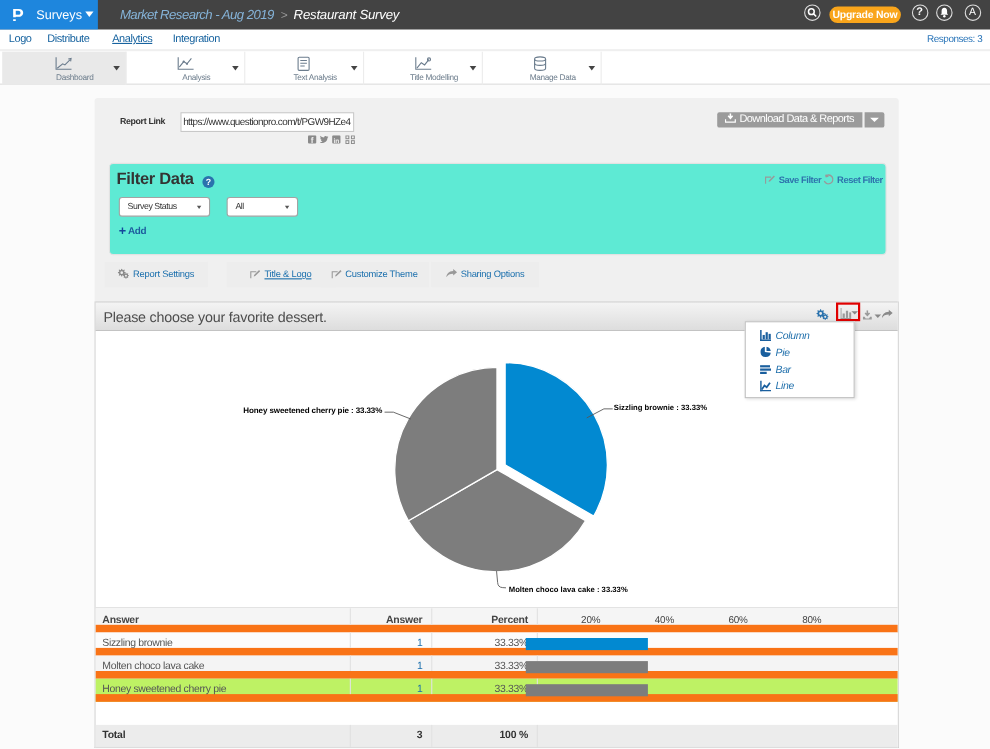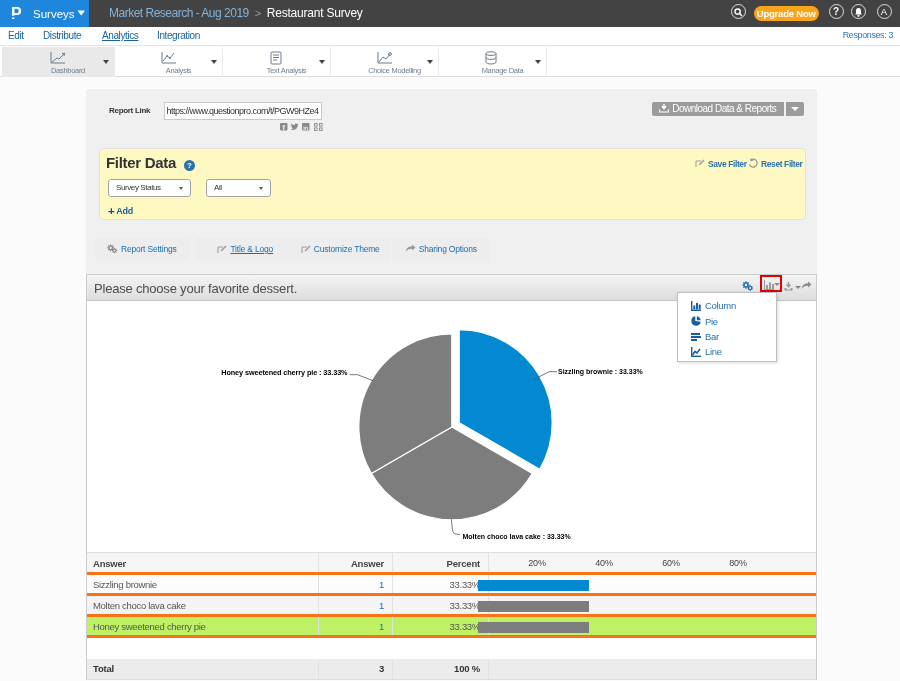--- a/index.html
+++ b/index.html
@@ -9,7 +9,7 @@
 
 #topbar { position:absolute; left:0; top:0; width:900px; height:27px; background:#434343; }
 #logo { position:absolute; left:0; top:0; width:89px; height:27px; background:#1e86dd; }
-#crumb { position:absolute; left:109px; top:0; height:27px; line-height:27px; font-size:12px; letter-spacing:-0.5px; color:#85b3d8; }
+#crumb { position:absolute; left:109px; top:0; height:27px; line-height:27px; font-size:12px; letter-spacing:-0.5px; color:#85b3d8;font-style:italic; }
 #crumb .sep { color:#9a9a9a; padding:0 6px; font-size:11px; }
 #crumb .white { color:#fff; letter-spacing:-0.2px; }
 .circ { position:absolute; top:4px; width:15px; height:15px; border:1px solid #ddd; border-radius:50%; color:#fff; text-align:center; }

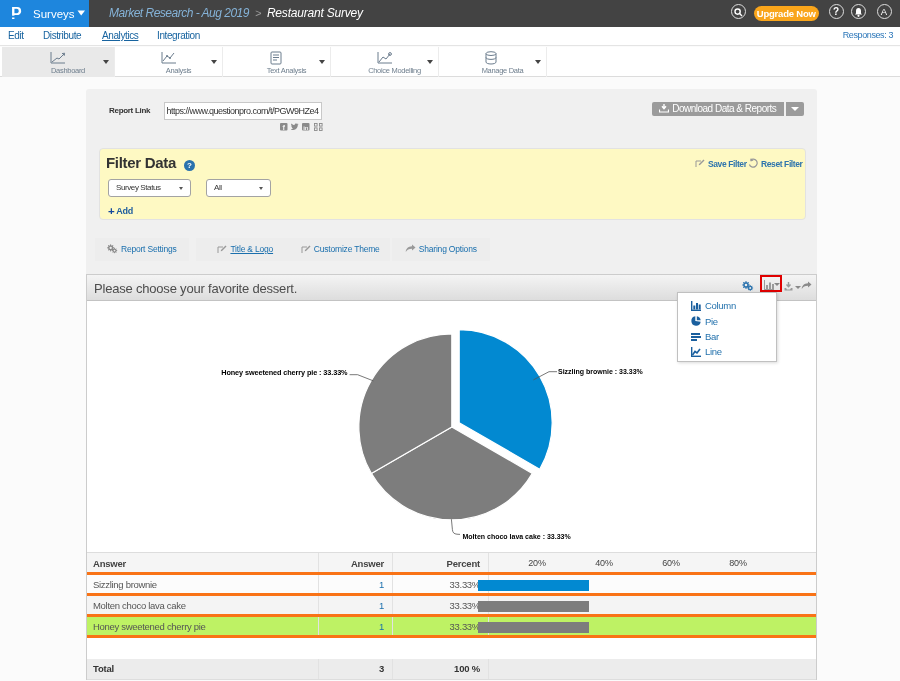--- a/index.html
+++ b/index.html
@@ -113,7 +113,7 @@
   </div>
 
   <div id="nav">
-    <span style="left:8px;">Edit</span>
+    <span style="left:8px;">Logo</span>
     <span style="left:43px;">Distribute</span>
     <span style="left:102px; text-decoration:underline;">Analytics</span>
     <span style="left:157px;">Integration</span>

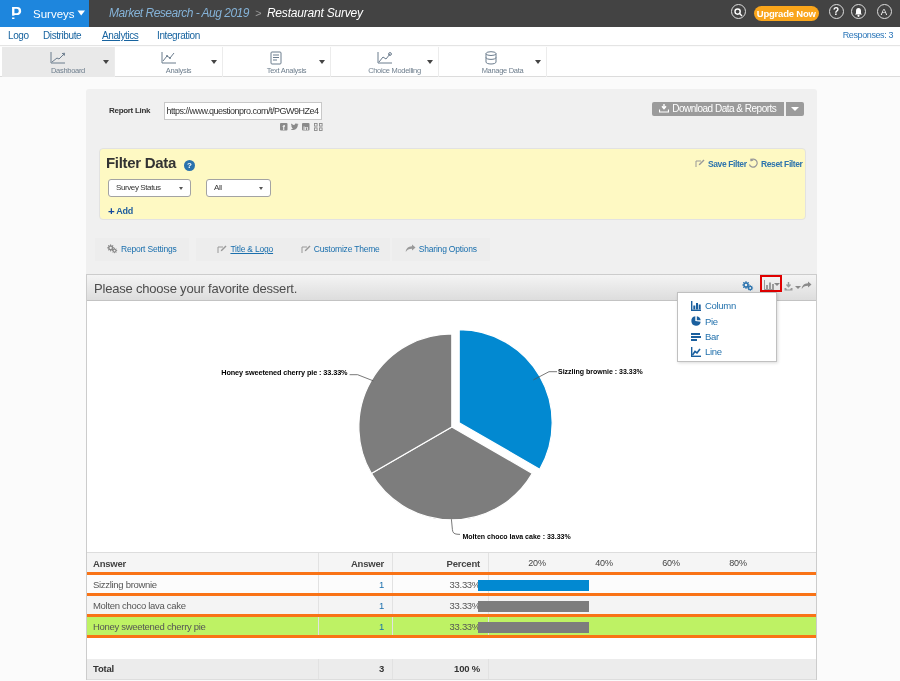--- a/index.html
+++ b/index.html
@@ -156,7 +156,7 @@
           <path d="M3 11 L7 6 L10 8 L14 3" stroke="#6b7c8d" stroke-width="1" fill="none"></path>
           <circle cx="14" cy="3" r="1.4" fill="none" stroke="#6b7c8d"></circle>
         </svg>
-      <div class="lbl">Choice Modelling</div>
+      <div class="lbl">Title Modelling</div>
         <div class="car"></div>
     </div>
     <div class="tab" style="left:439px;">

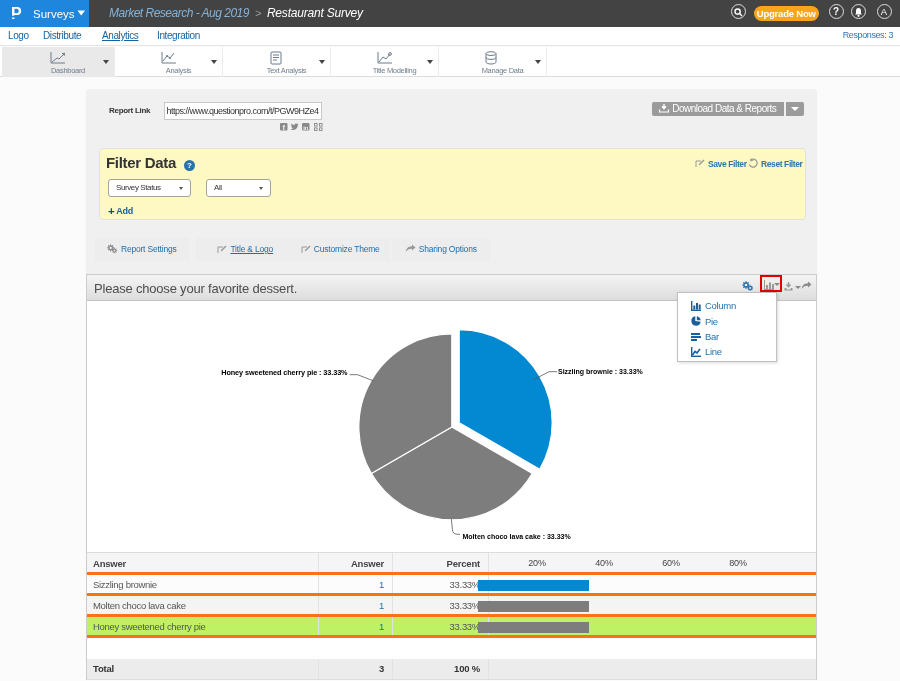--- a/index.html
+++ b/index.html
@@ -42,7 +42,7 @@
 #dl-car:after { content:""; position:absolute; left:5px; top:5px; border-left:4px solid transparent; border-right:4px solid transparent; border-top:4.5px solid #fff; }
 
 
-#filter { position:absolute; left:13px; top:59px; width:707px; height:72px; background:#fef9c3; border:1px solid #e2e2e2; border-radius:4px; }
+#filter { position:absolute; left:13px; top:59px; width:707px; height:84px; background:#5eead4; border:1px solid #e2e2e2; border-radius:4px; }
 #f-title { position:absolute; left:6px; top:5px; font-size:15px; letter-spacing:-0.3px; font-weight:bold; color:#333; }
 #f-q { position:absolute; left:84px; top:11px; width:11px; height:11px; border-radius:50%; background:#2a72ad; color:#fff; font-size:8px; font-weight:bold; text-align:center; line-height:11px; }
 .sel { position:absolute; top:30px; height:18px; background:#fff; border:1px solid #a3a3a3; border-radius:3px; font-size:8px; letter-spacing:-0.4px; color:#333; line-height:16px; padding-left:7px; }

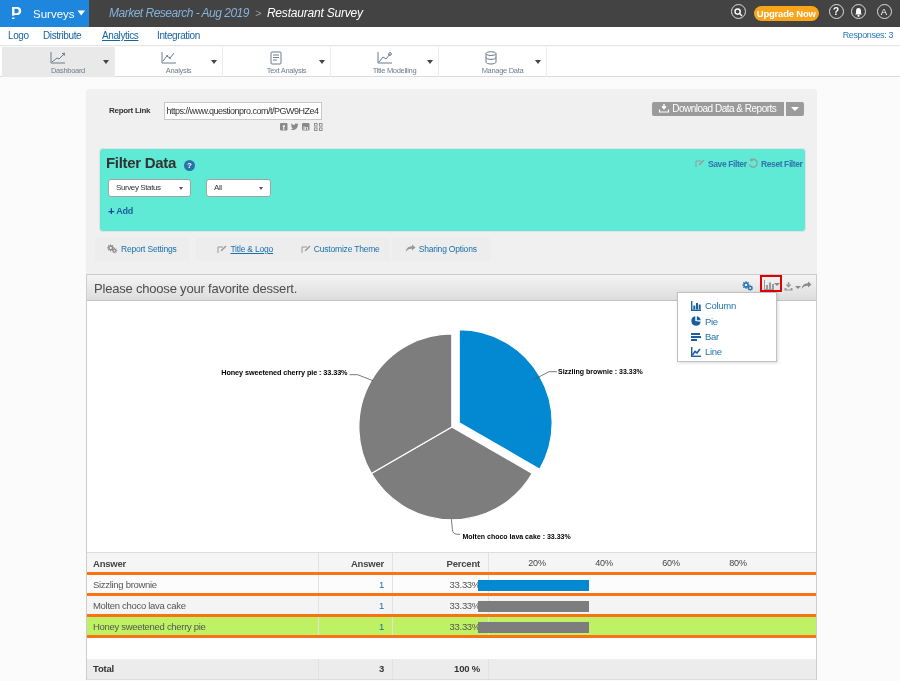--- a/index.html
+++ b/index.html
@@ -217,7 +217,7 @@
           <path d="M3.66 0.12 L4.34 0.12 L4.81 1.42 L5.25 1.61 L6.50 1.01 L6.99 1.50 L6.39 2.75 L6.58 3.19 L7.88 3.66 L7.88 4.34 L6.58 4.81 L6.39 5.25 L6.99 6.50 L6.50 6.99 L5.25 6.39 L4.81 6.58 L4.34 7.88 L3.66 7.88 L3.19 6.58 L2.75 6.39 L1.50 6.99 L1.01 6.50 L1.61 5.25 L1.42 4.81 L0.12 4.34 L0.12 3.66 L1.42 3.19 L1.61 2.75 L1.01 1.50 L1.50 1.01 L2.75 1.61 L3.19 1.42 Z M5.30 4.00 A1.3 1.3 0 1 0 2.70 4.00 A1.3 1.3 0 1 0 5.30 4.00 Z" fill="#8a8a8a" fill-rule="evenodd"></path>
           <path d="M7.94 4.01 L8.46 4.01 L8.83 5.00 L9.17 5.14 L10.13 4.70 L10.50 5.07 L10.06 6.03 L10.20 6.37 L11.19 6.74 L11.19 7.26 L10.20 7.63 L10.06 7.97 L10.50 8.93 L10.13 9.30 L9.17 8.86 L8.83 9.00 L8.46 9.99 L7.94 9.99 L7.57 9.00 L7.23 8.86 L6.27 9.30 L5.90 8.93 L6.34 7.97 L6.20 7.63 L5.21 7.26 L5.21 6.74 L6.20 6.37 L6.34 6.03 L5.90 5.07 L6.27 4.70 L7.23 5.14 L7.57 5.00 Z M9.20 7.00 A1.0 1.0 0 1 0 7.20 7.00 A1.0 1.0 0 1 0 9.20 7.00 Z" fill="#8a8a8a" fill-rule="evenodd"></path>
         </svg>Report Settings</div>
-    <div class="stab" style="left:110px; width:98.5px;text-decoration:underline;"><svg width="10" height="10" viewBox="0 0 10 10" style="vertical-align:-1.5px; margin-right:3px;">
+    <div class="stab" style="left:120px; width:98.5px;text-decoration:underline;"><svg width="10" height="10" viewBox="0 0 10 10" style="vertical-align:-1.5px; margin-right:3px;">
           <path d="M1 9 L1 3 L6 3" stroke="#999" fill="none"></path>
           <path d="M4 6 L8.5 1.5 L9.5 2.5 L5 7 L3.7 7.3 Z" fill="#999"></path>
         </svg>Title &amp; Logo</div>

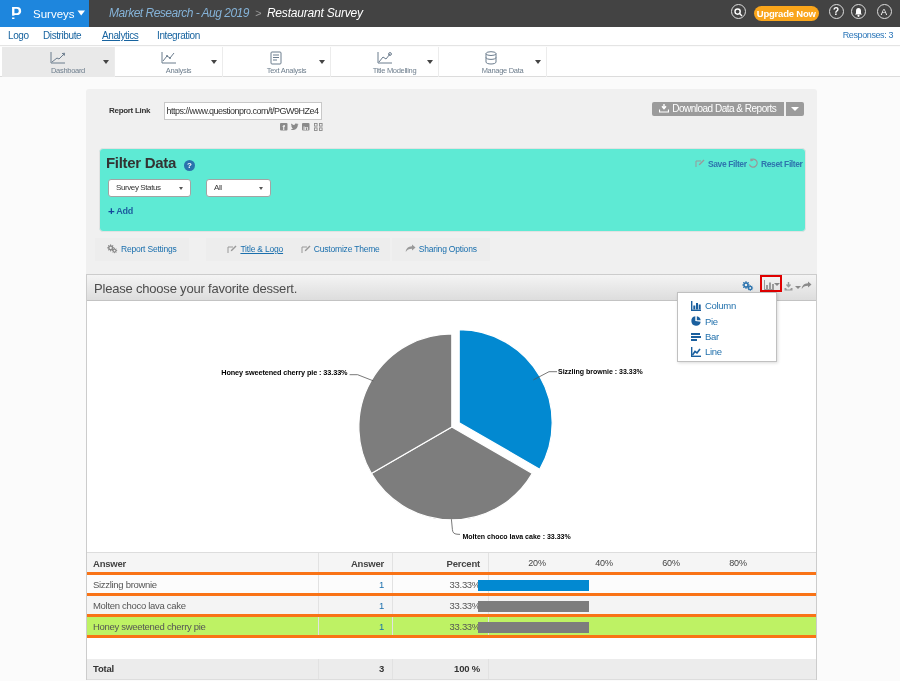--- a/index.html
+++ b/index.html
@@ -66,7 +66,7 @@
 
 
 #ddown { position:absolute; left:677px; top:292px; width:100px; height:70px; background:#fff; border:1px solid #c0c0c0; box-shadow:1px 1px 3px rgba(0,0,0,0.15); z-index:50; }
-.dditem { position:absolute; left:13px; height:15px; font-size:9.5px; letter-spacing:-0.3px; color:#2472ad; line-height:15px; }
+.dditem { position:absolute; left:13px; height:15px; font-size:9.5px; letter-spacing:-0.3px; color:#2472ad; line-height:15px;font-style:italic; }
 .dditem svg { vertical-align:-1.5px; margin-right:4px; }
 
 

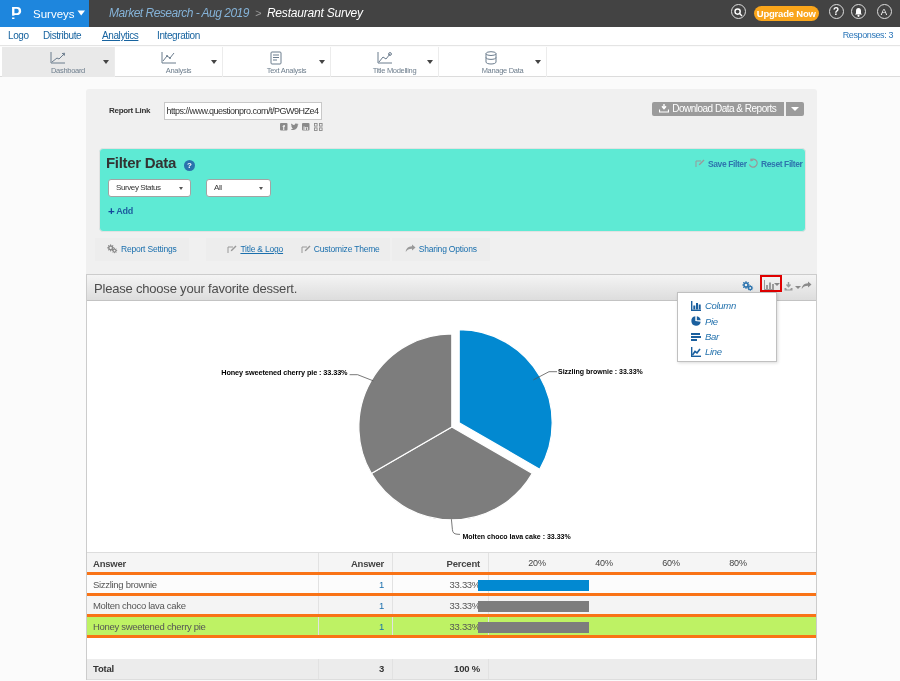--- a/index.html
+++ b/index.html
@@ -71,7 +71,7 @@
 
 
 #tbl { position:absolute; left:0; top:278px; width:729px; height:128px; border-top:1px solid #ddd; background:#fff; }
-.trow { position:absolute; left:0; width:729px; border-bottom:3px solid #f97316; }
+.trow { position:absolute; left:0; width:729px; border-bottom:7px solid #f97316; }
 .tc { position:absolute; top:0; height:100%; }
 .c1 { left:0; width:232px; border-right:1px solid #e2e2e2; }
 .c2 { left:232px; width:74px; border-right:1px solid #e2e2e2; text-align:right; }

